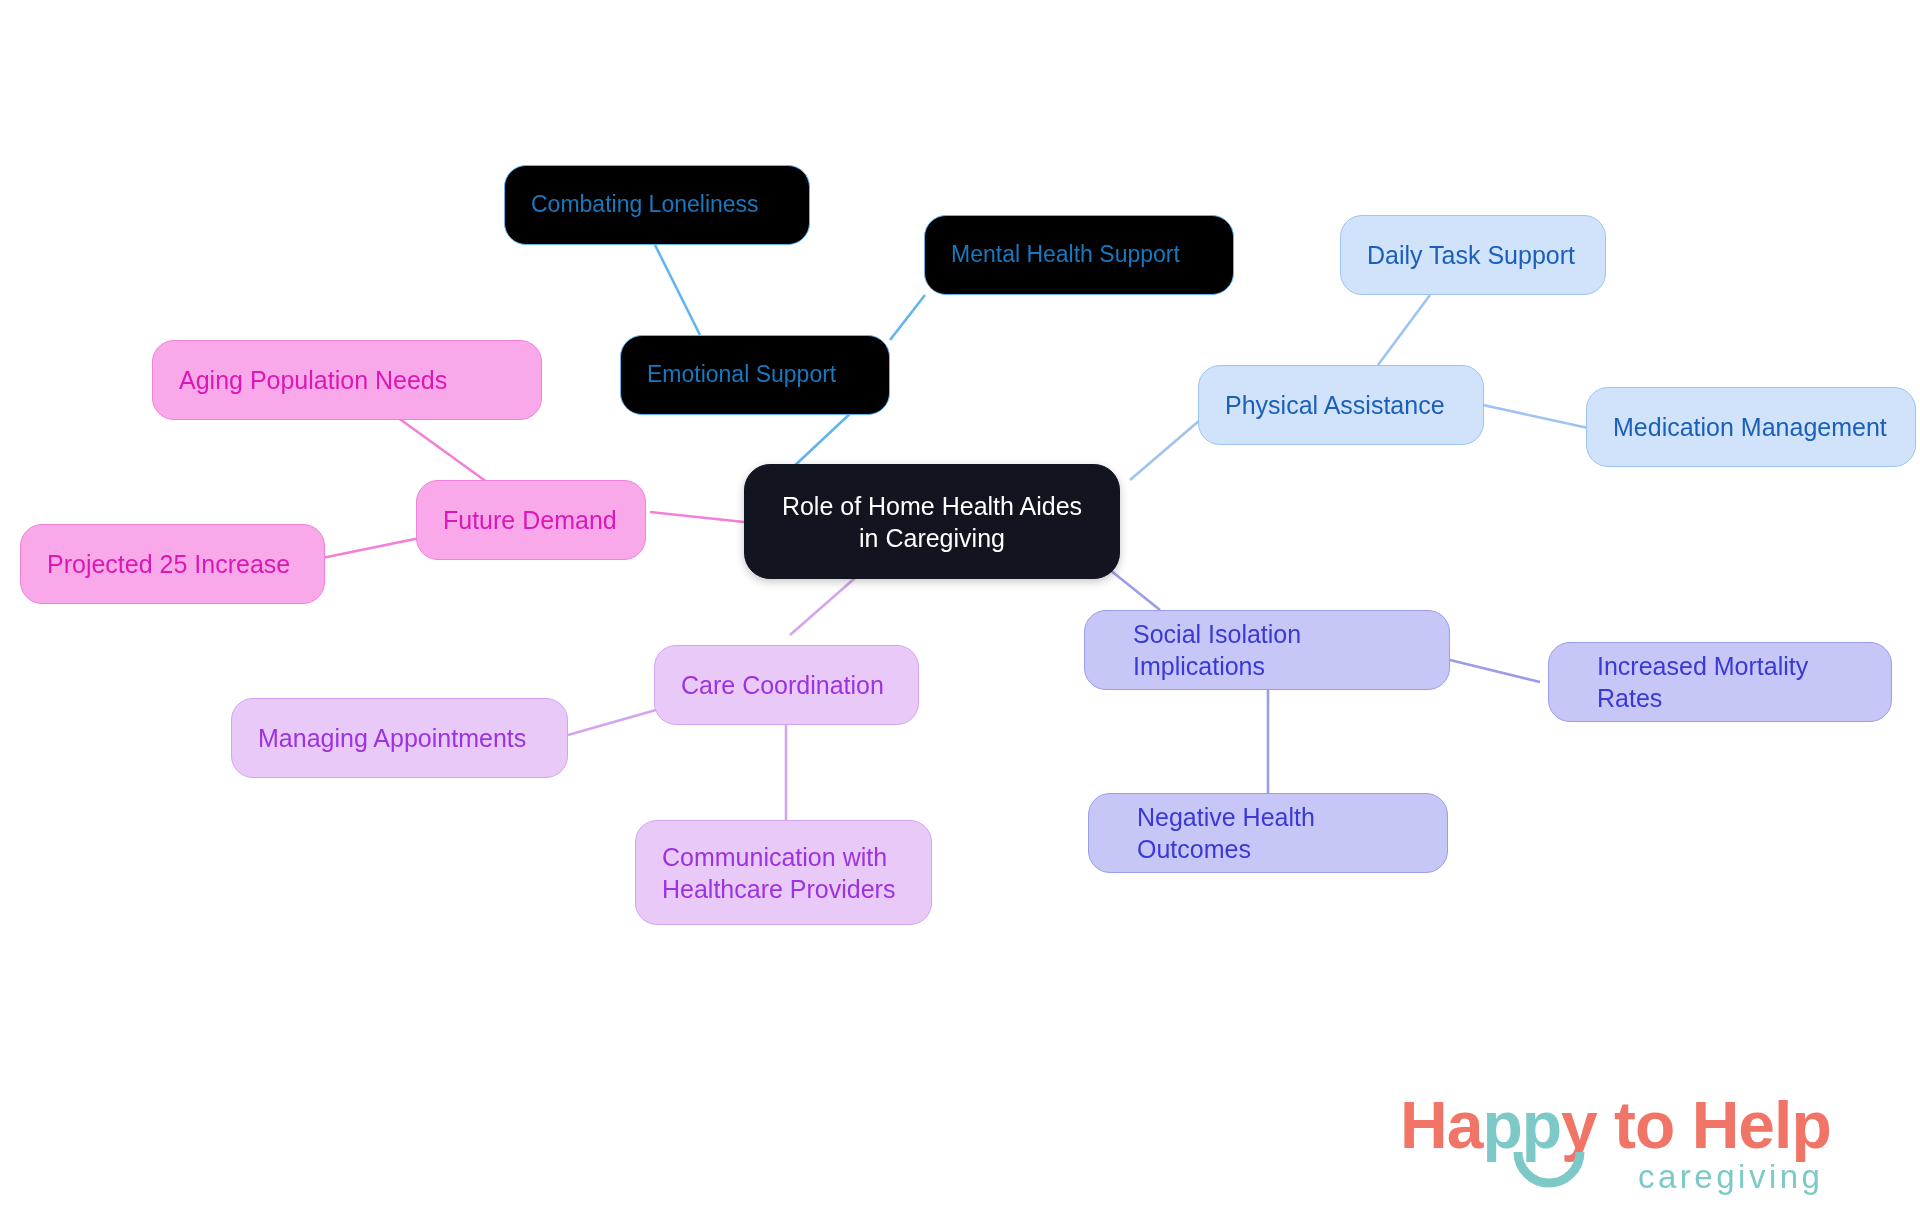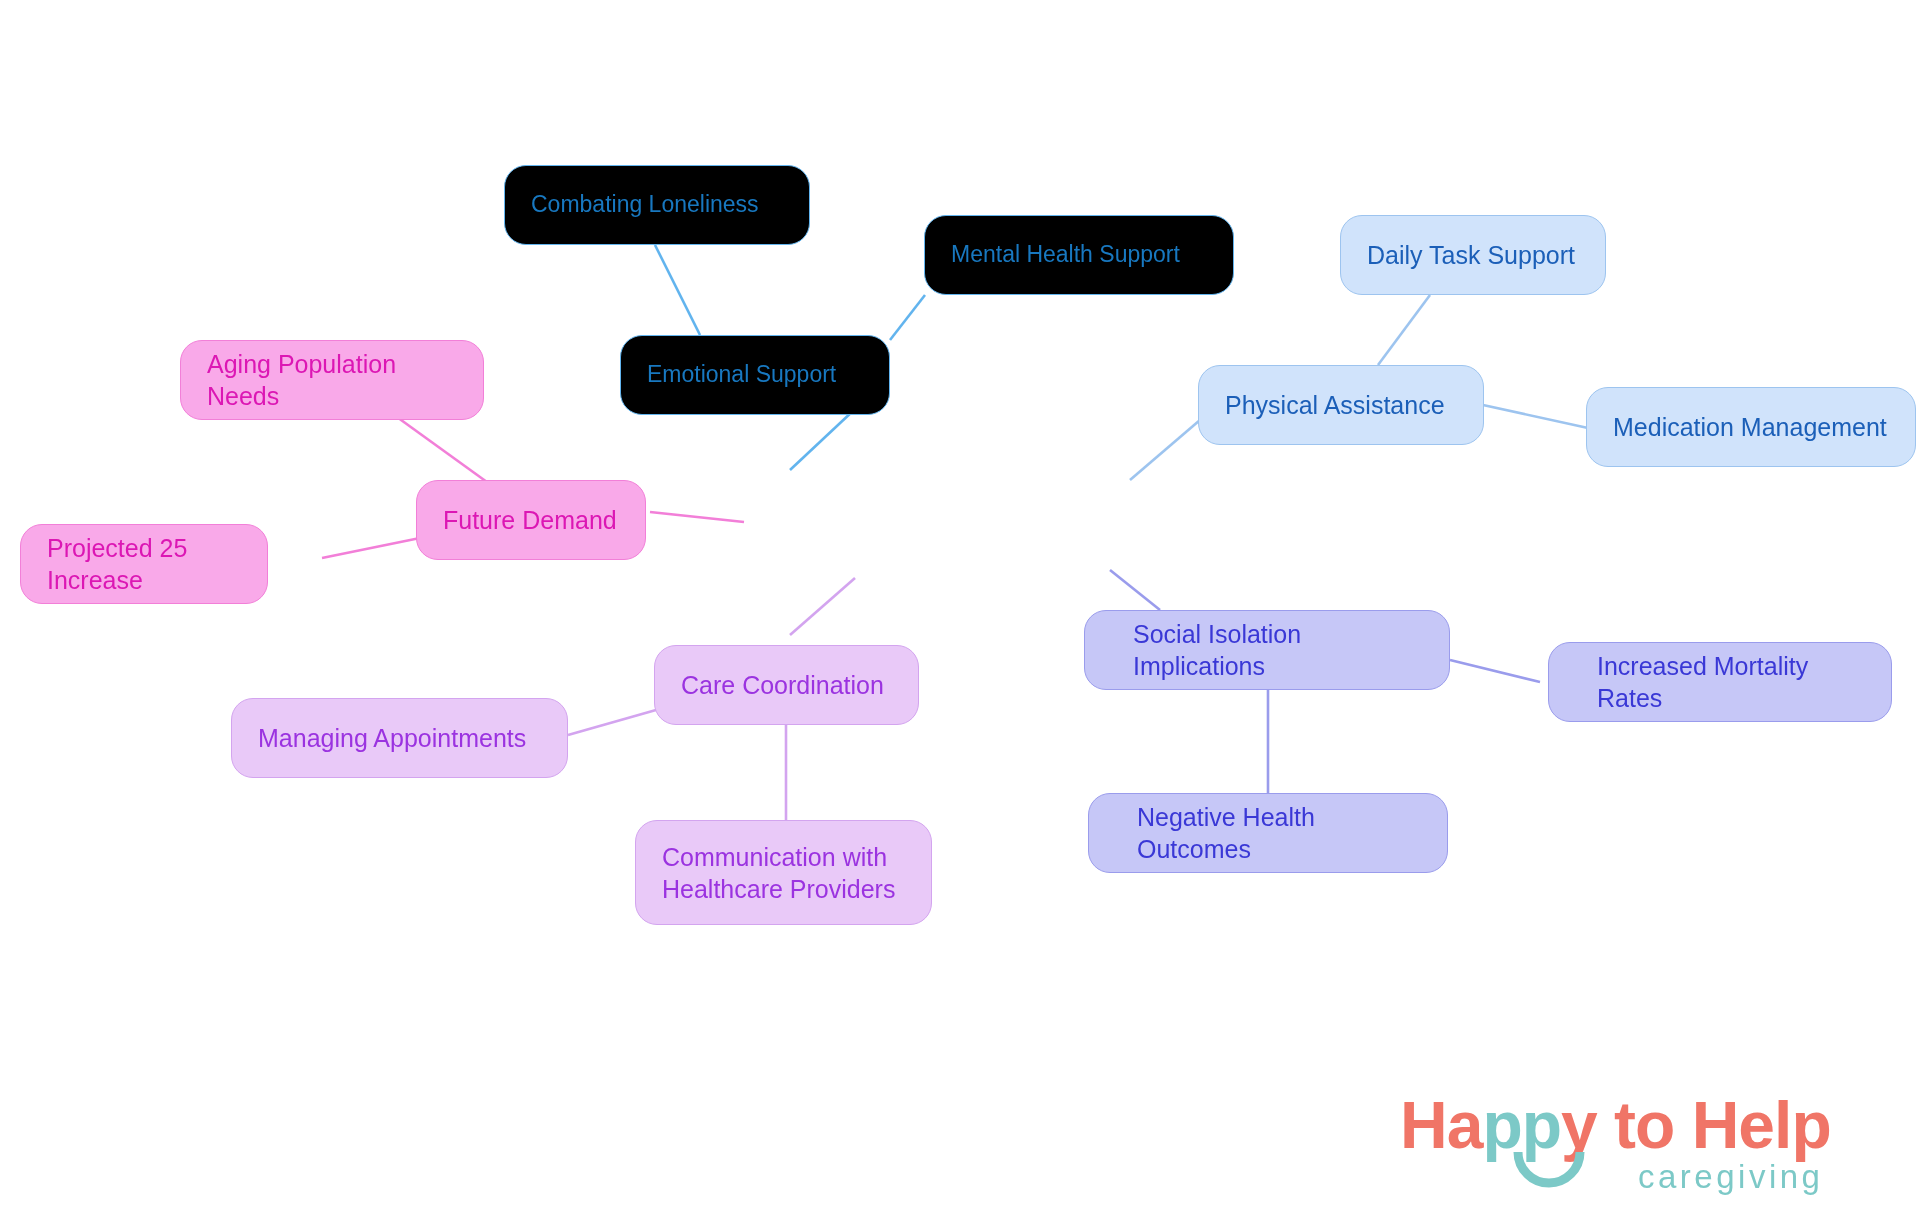--- a/index.html
+++ b/index.html
@@ -219,7 +219,7 @@
   <div class="node c-pink" style="left:416px; top:480px; width:230px; height:80px;">
     <span class="node-label">Future Demand</span>
   </div>
-  <div class="node c-pink" style="left:152px; top:340px; width:304px; height:80px;margin-left:28px;">
+  <div class="node c-pink" style="left:152px; top:340px; width:390px; height:80px;">
     <span class="node-label">Aging Population Needs</span>
   </div>
   <div class="node c-pink" style="left:20px; top:524px; width:248px; height:80px;">

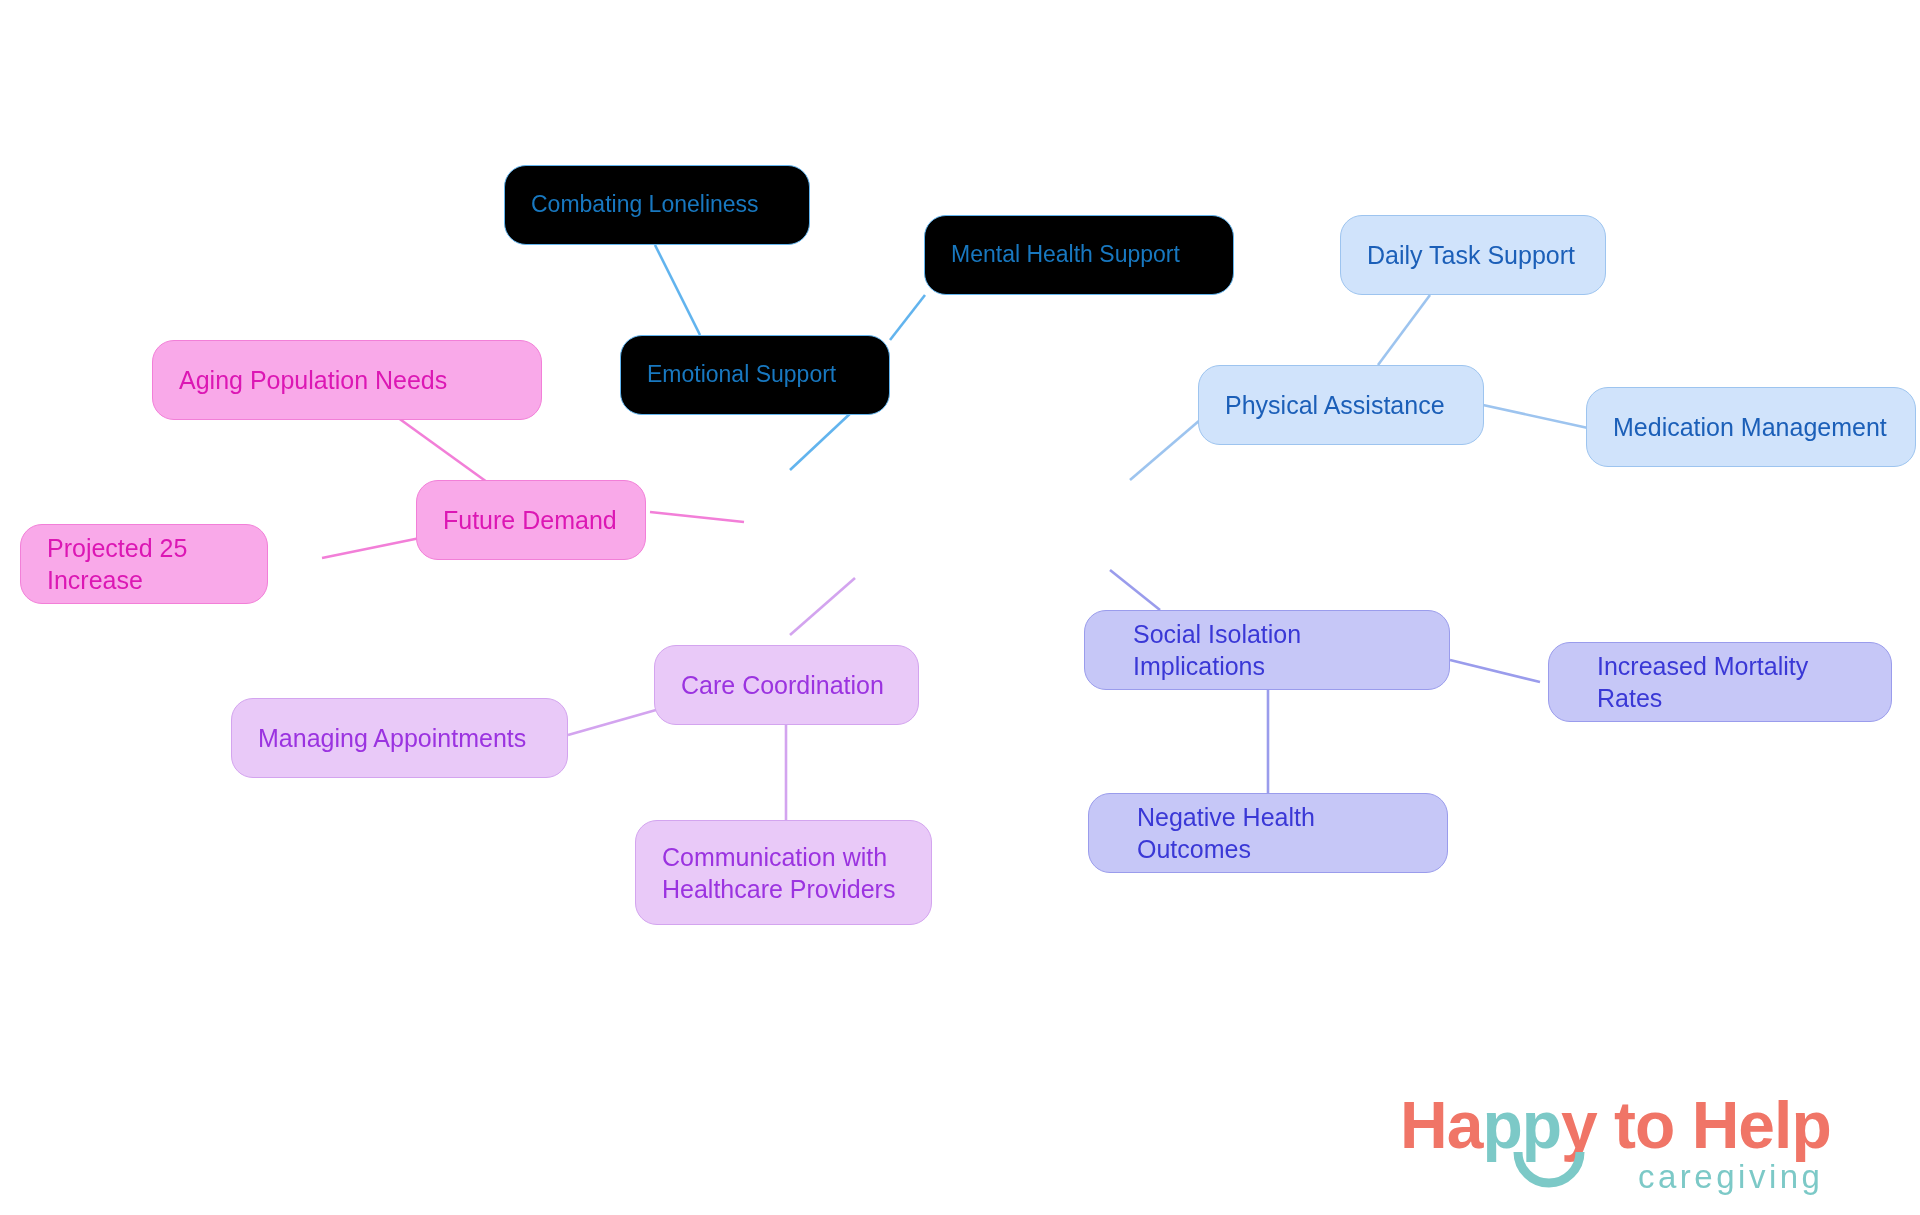--- a/index.html
+++ b/index.html
@@ -174,6 +174,9 @@
     <path d="M 420 538 L 322 558" stroke="#f27fd8" stroke-width="2.6" fill="none"></path>
   </svg>
 
+  <div class="node center" id="node-root" style="left:744px; top:464px; width:376px; height:115px;">
+    <span class="node-label">Role of Home Health Aides in Caregiving</span>
+  </div>
 
   <div class="node c-sky" style="left:620px; top:335px; width:270px; height:80px;">
     <span class="node-label">Emotional Support</span>

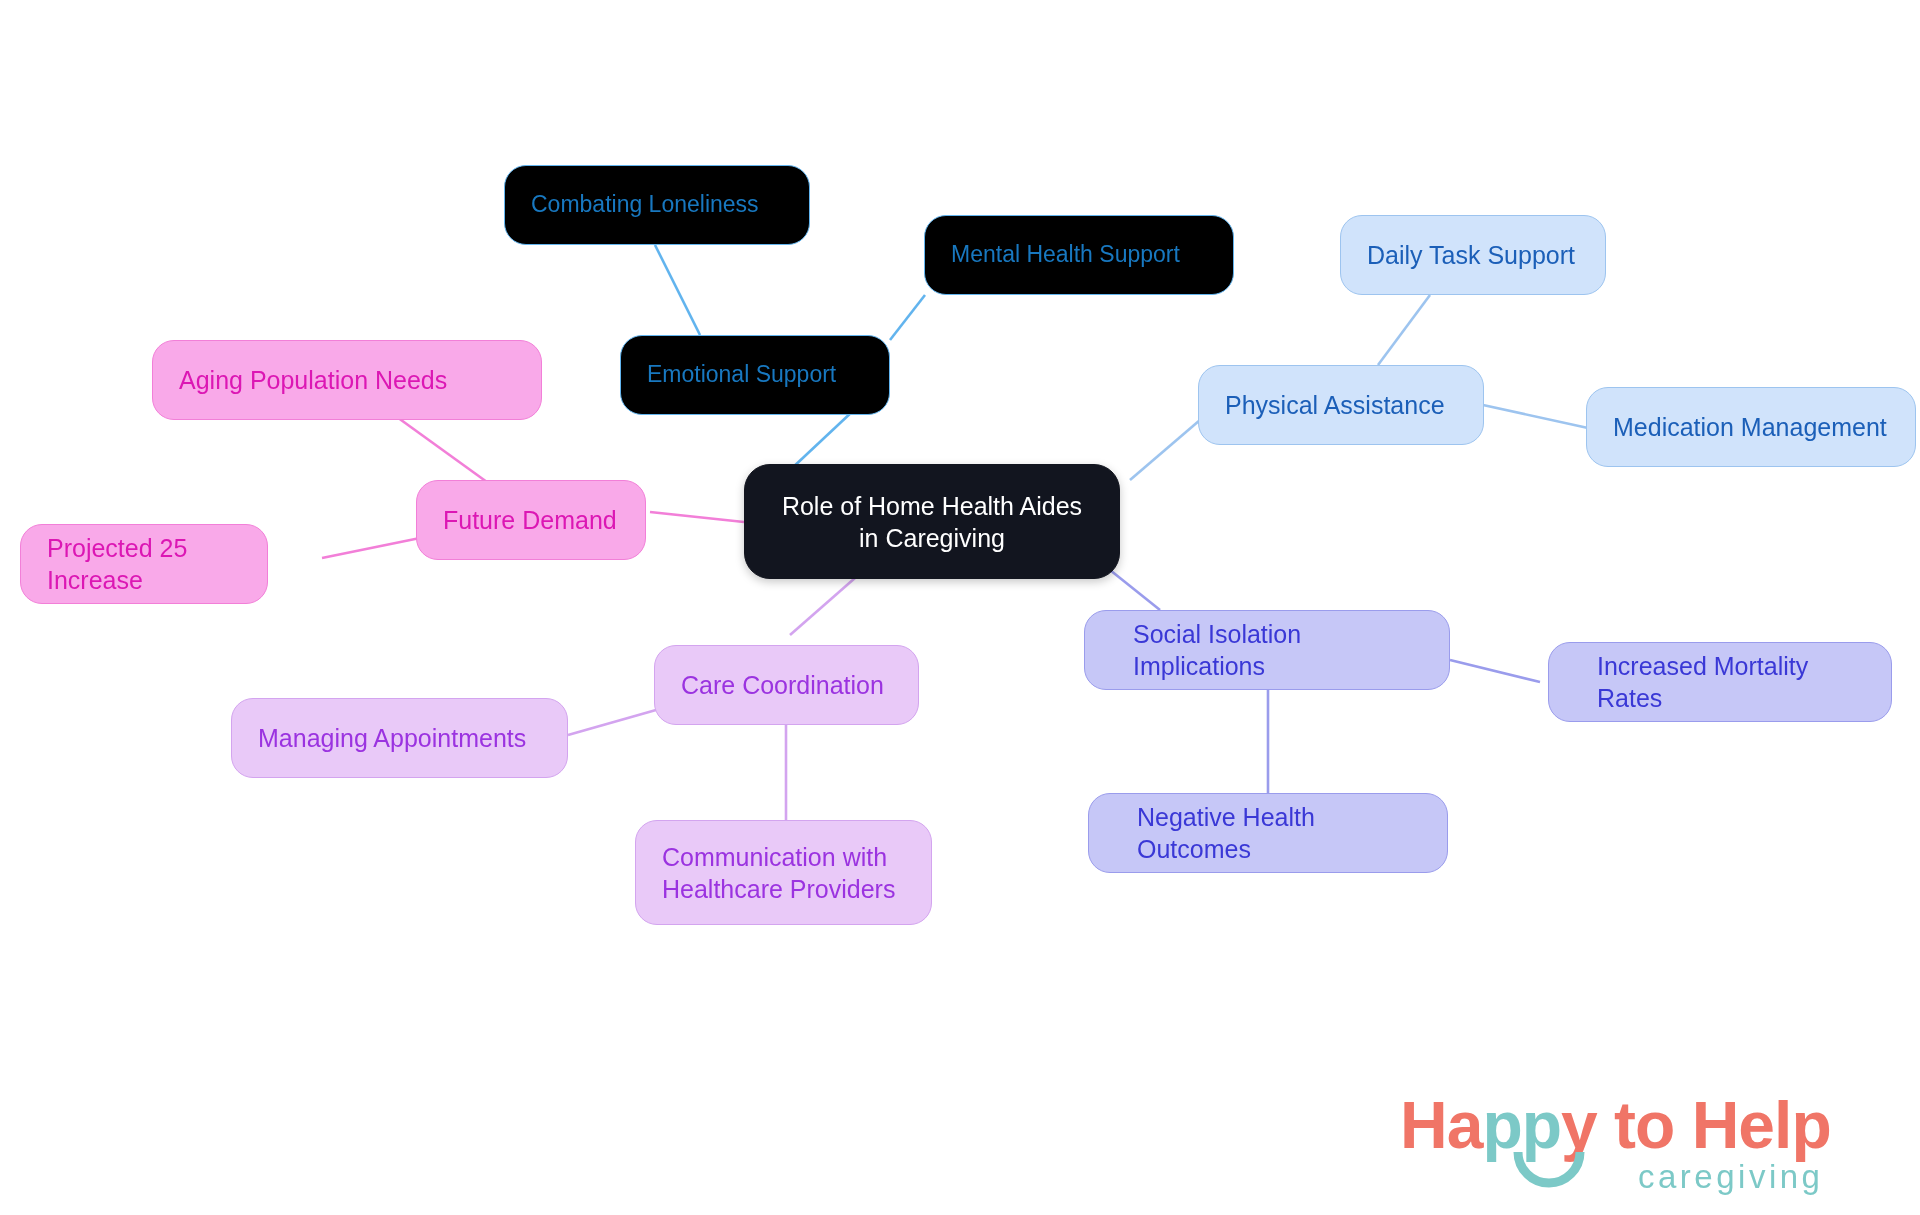--- a/index.html
+++ b/index.html
@@ -225,7 +225,7 @@
   <div class="node c-pink" style="left:152px; top:340px; width:390px; height:80px;">
     <span class="node-label">Aging Population Needs</span>
   </div>
-  <div class="node c-pink" style="left:20px; top:524px; width:248px; height:80px;">
+  <div class="node c-pink" style="left:20px; top:524px; width:305px; height:80px;">
     <span class="node-label">Projected 25 Increase</span>
   </div>
 

